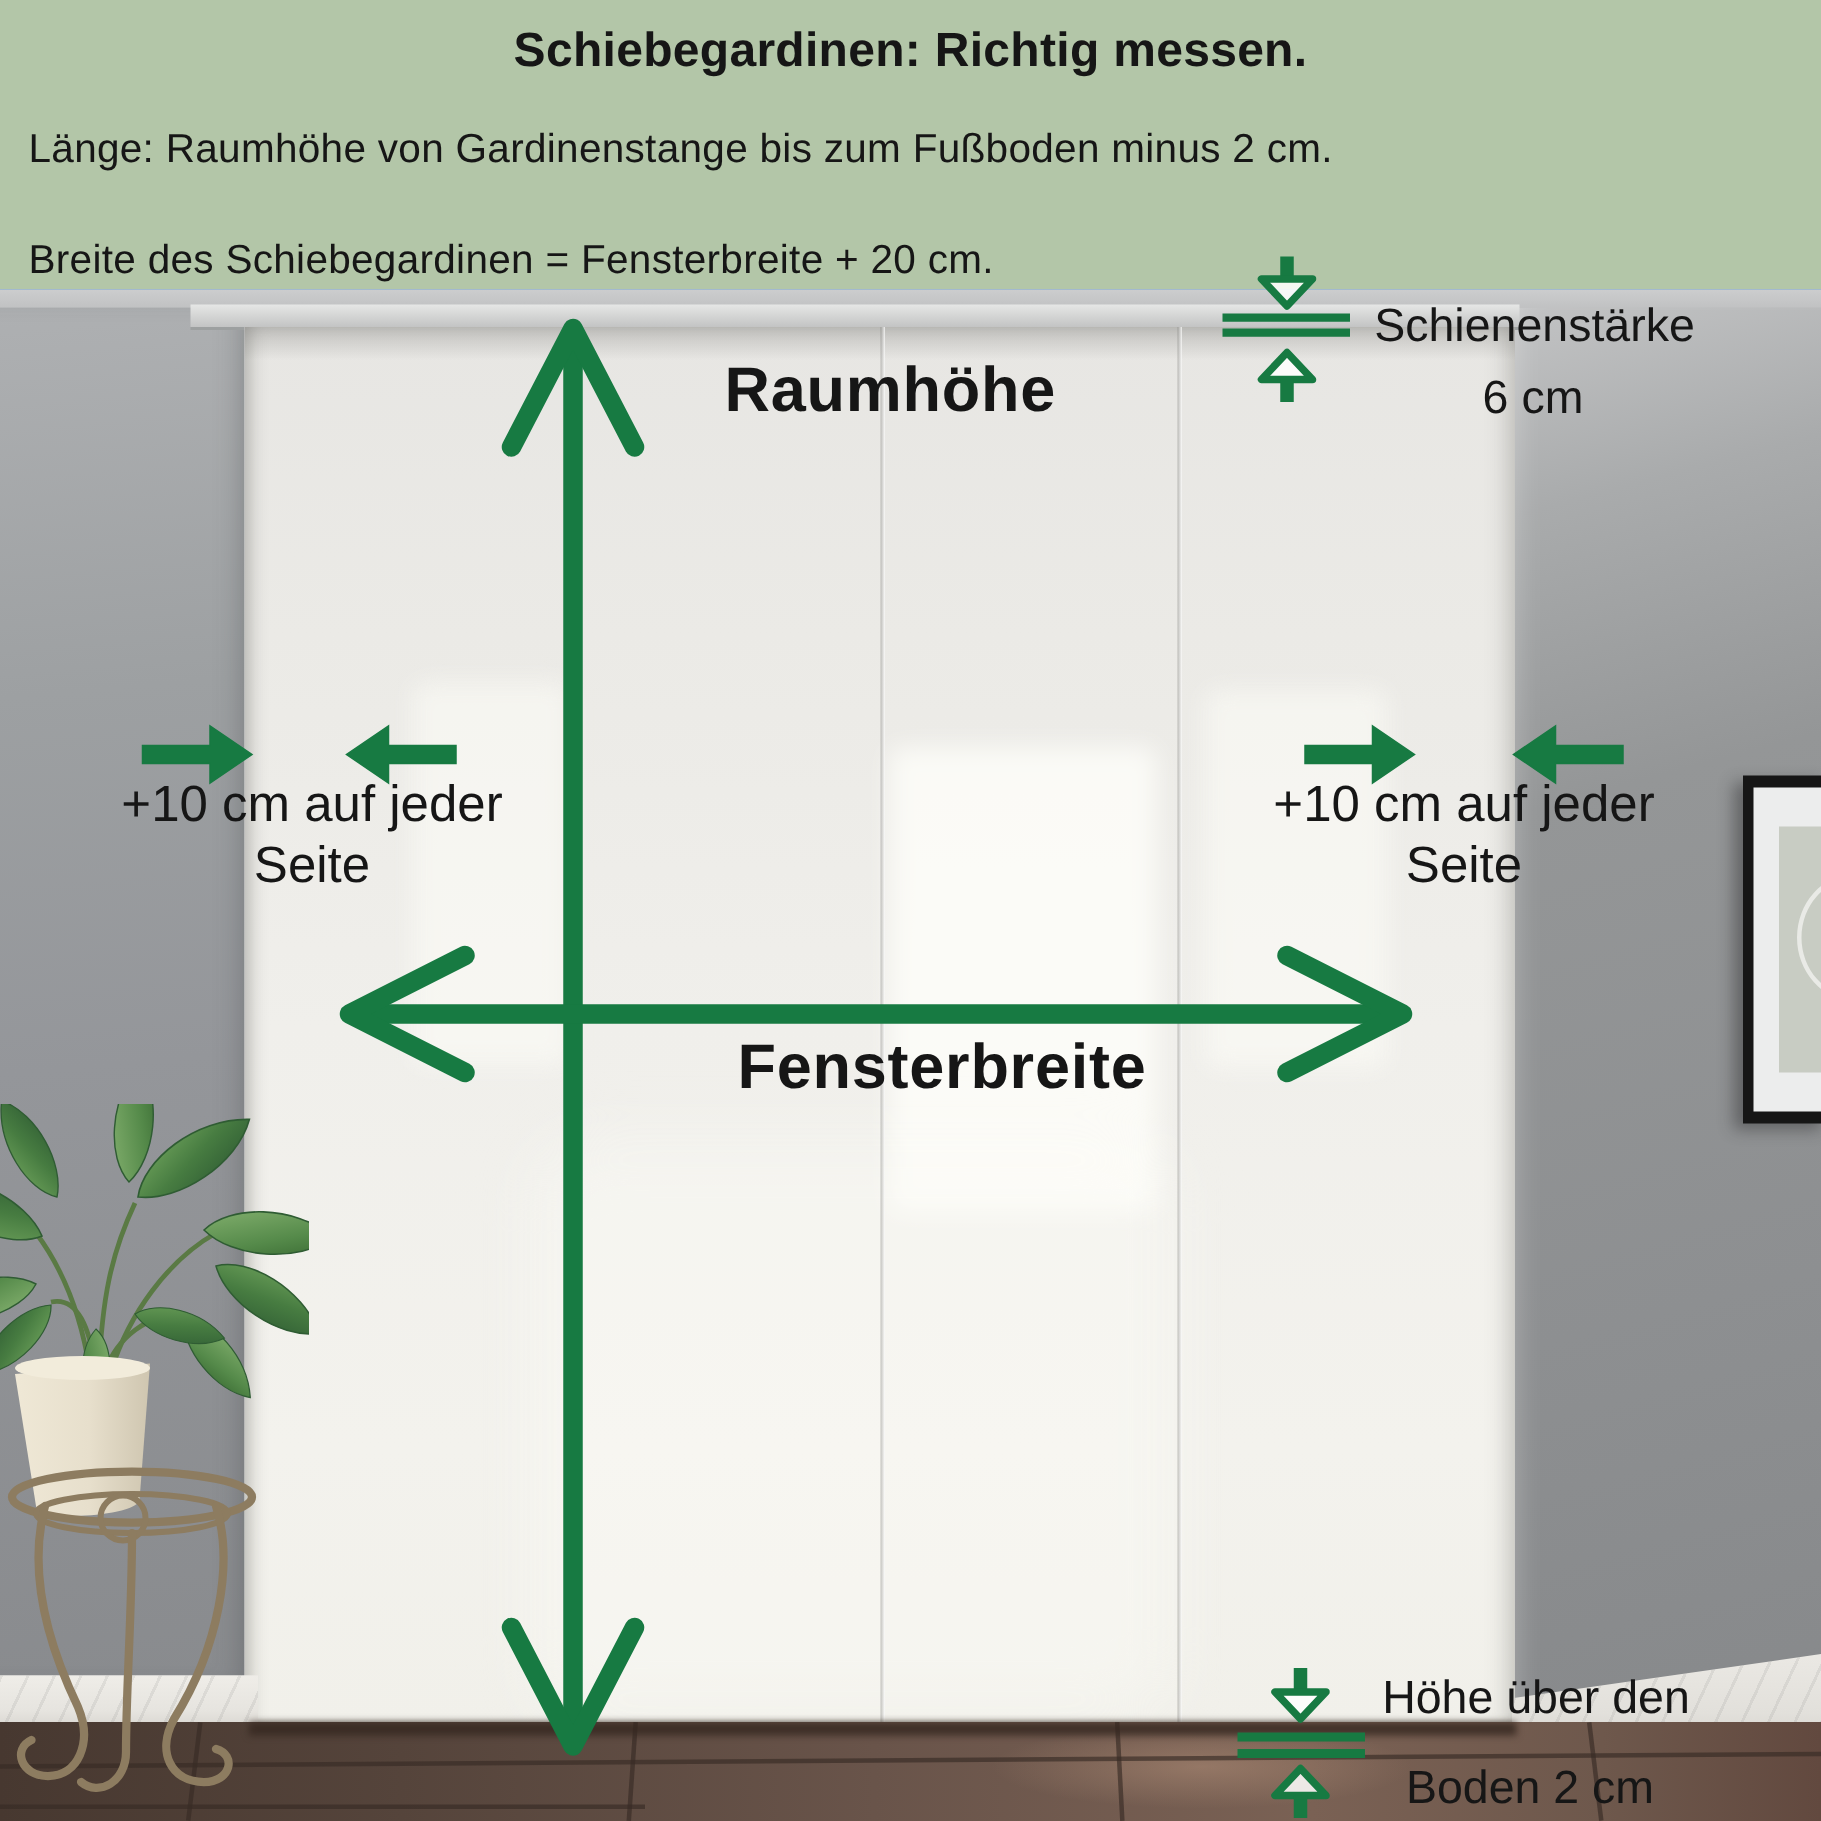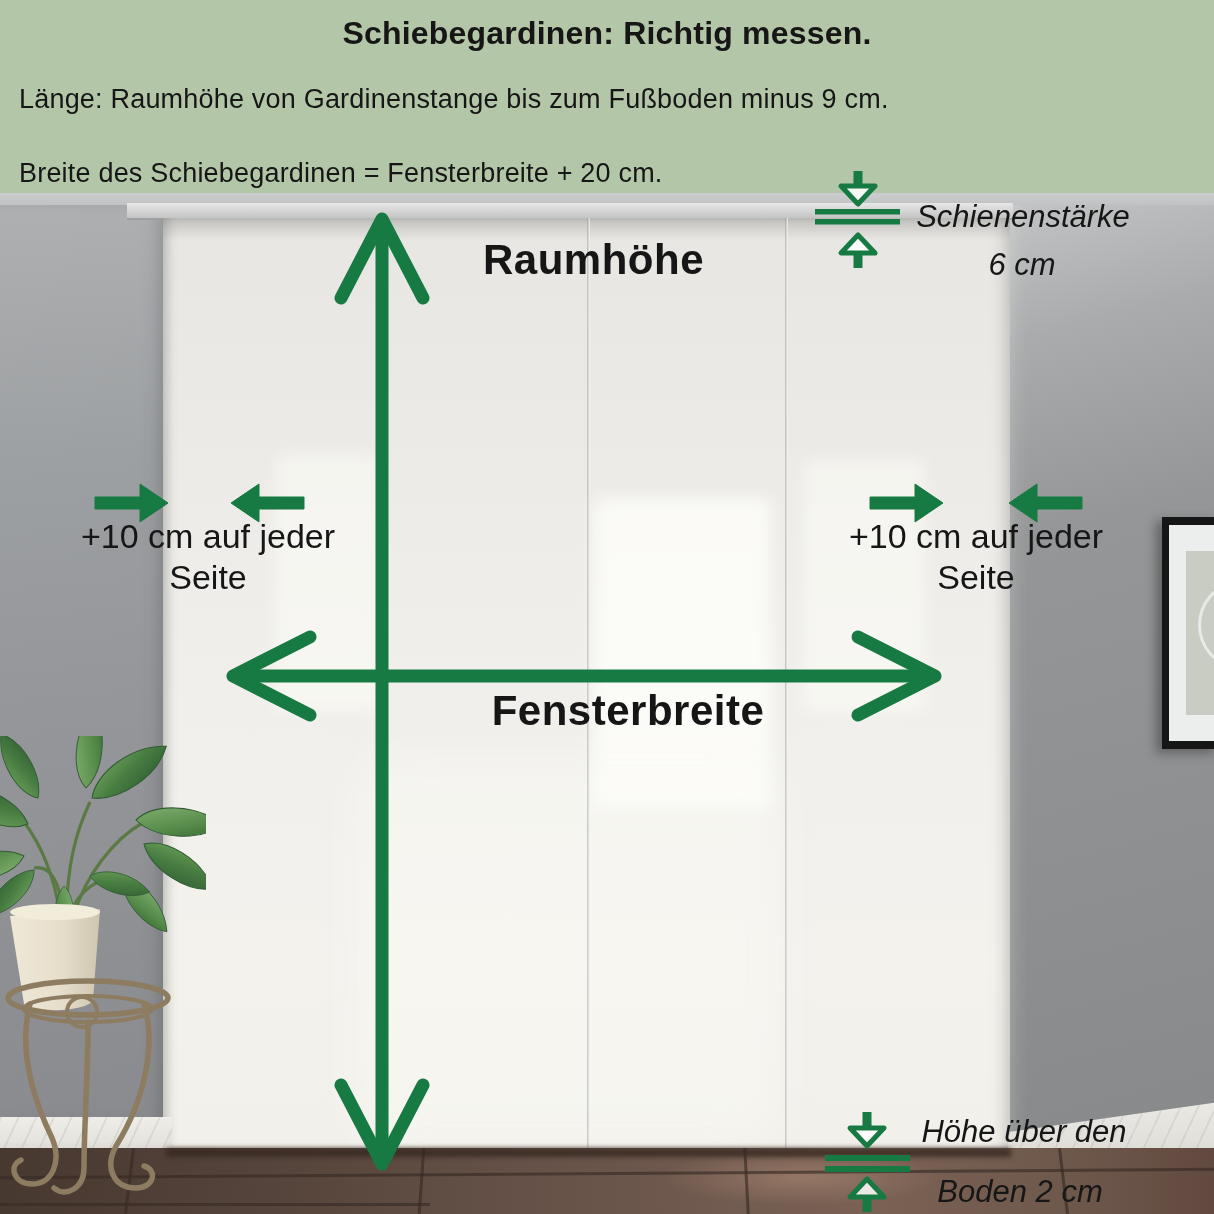--- a/index.html
+++ b/index.html
@@ -90,7 +90,7 @@
 
   <div class="abs header">
     <div class="abs header-title">Schiebegardinen: Richtig messen.</div>
-    <div class="abs header-sub sub1">Länge: Raumhöhe von Gardinenstange bis zum Fußboden minus 9 cm.</div>
+    <div class="abs header-sub sub1">Länge: Raumhöhe von Gardinenstange bis zum Fußboden minus 2 cm.</div>
     <div class="abs header-sub sub2">Breite des Schiebegardinen = Fensterbreite + 20 cm.</div>
   </div>
 

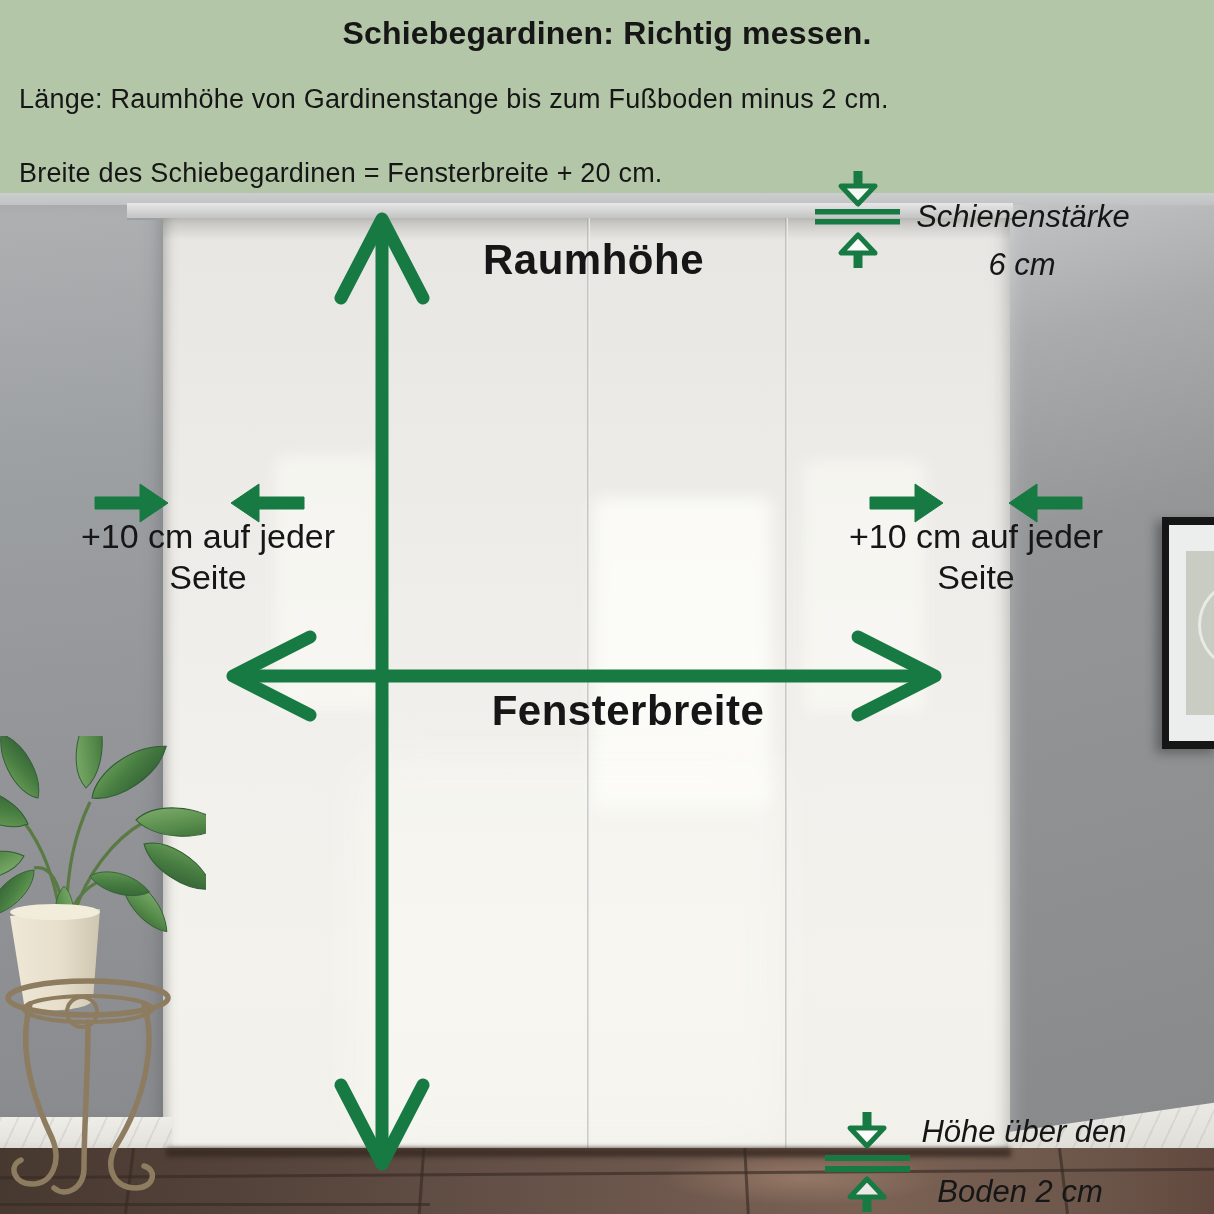--- a/index.html
+++ b/index.html
@@ -74,7 +74,7 @@
   .lbl-mid{font-size:34px;line-height:1.2;text-align:center;transform:translateX(-50%);}
   .plus-left{left:208px;top:516px;}
   .plus-right{left:976px;top:516px;}
-  .lbl-small{font-size:31px;line-height:1.0;text-align:left;transform:translateX(-50%);font-style:italic;}
+  .lbl-small{font-size:31px;line-height:1.0;text-align:left;transform:translateX(-50%);}
   .schiene1{left:1023px;top:201px;}
   .schiene2{left:1022px;top:249px;}
   .hoehe1{left:1024px;top:1116px;}

